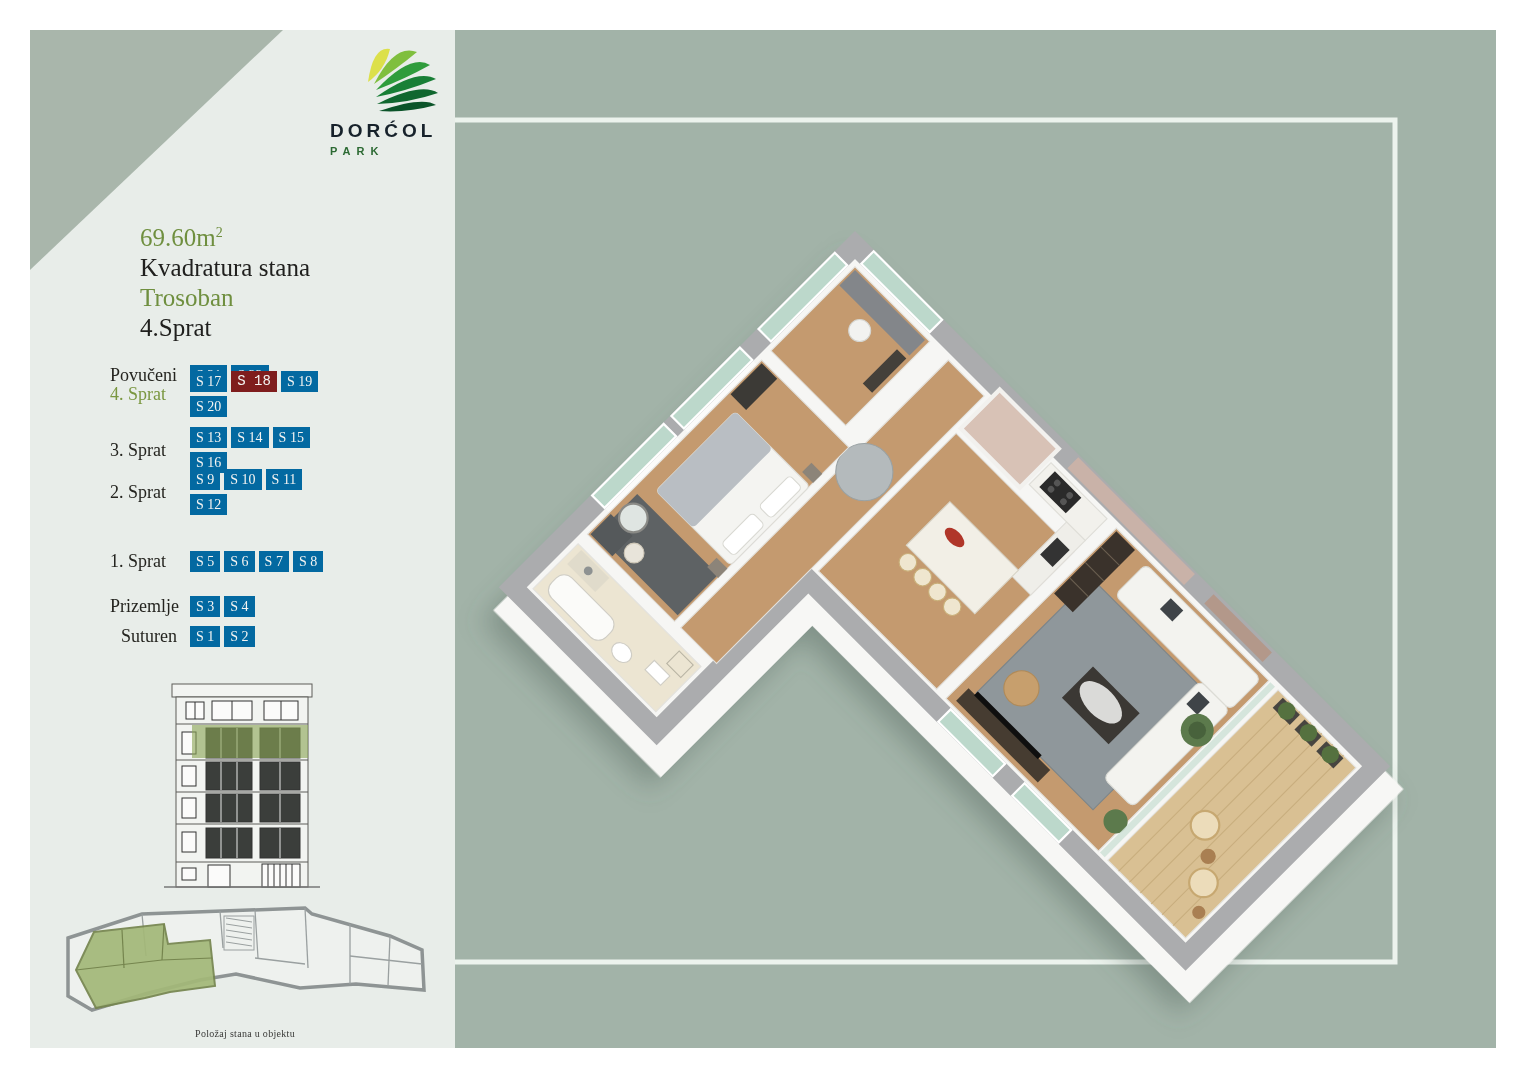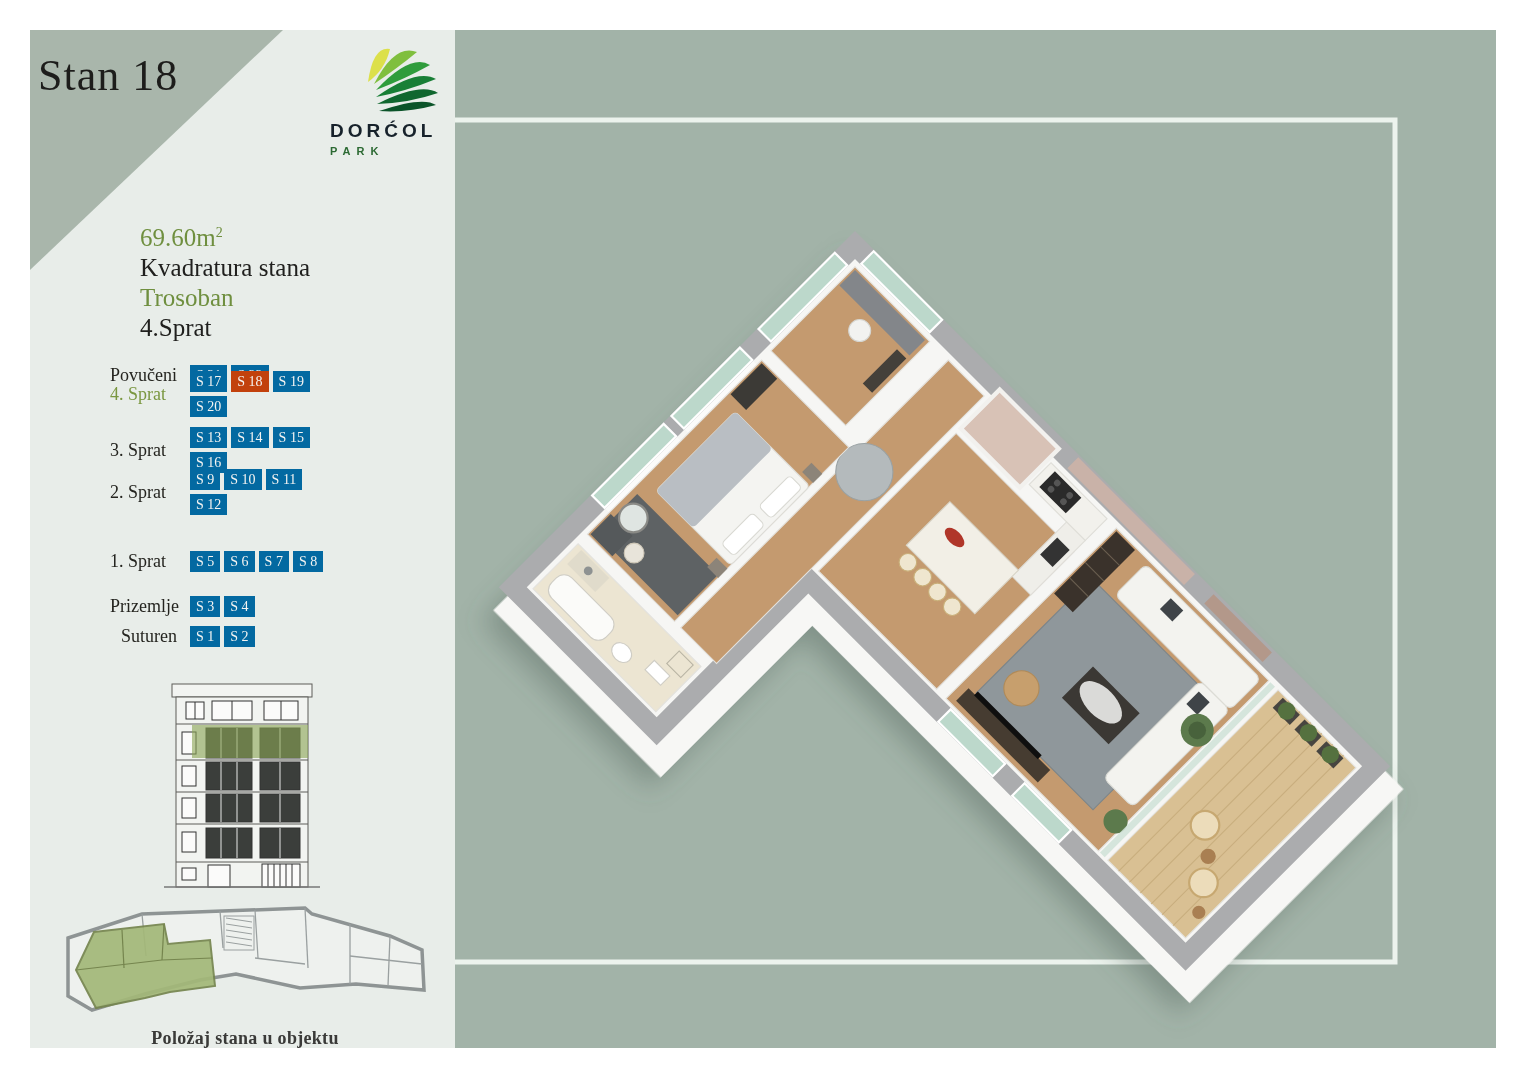--- a/index.html
+++ b/index.html
@@ -66,7 +66,6 @@
 
 <div class="left-panel">
   <div class="corner-triangle"></div>
-  <div class="page-title">Stan 18</div>
 
   <div class="logo">
     <svg width="92" height="78" viewBox="0 0 92 78">

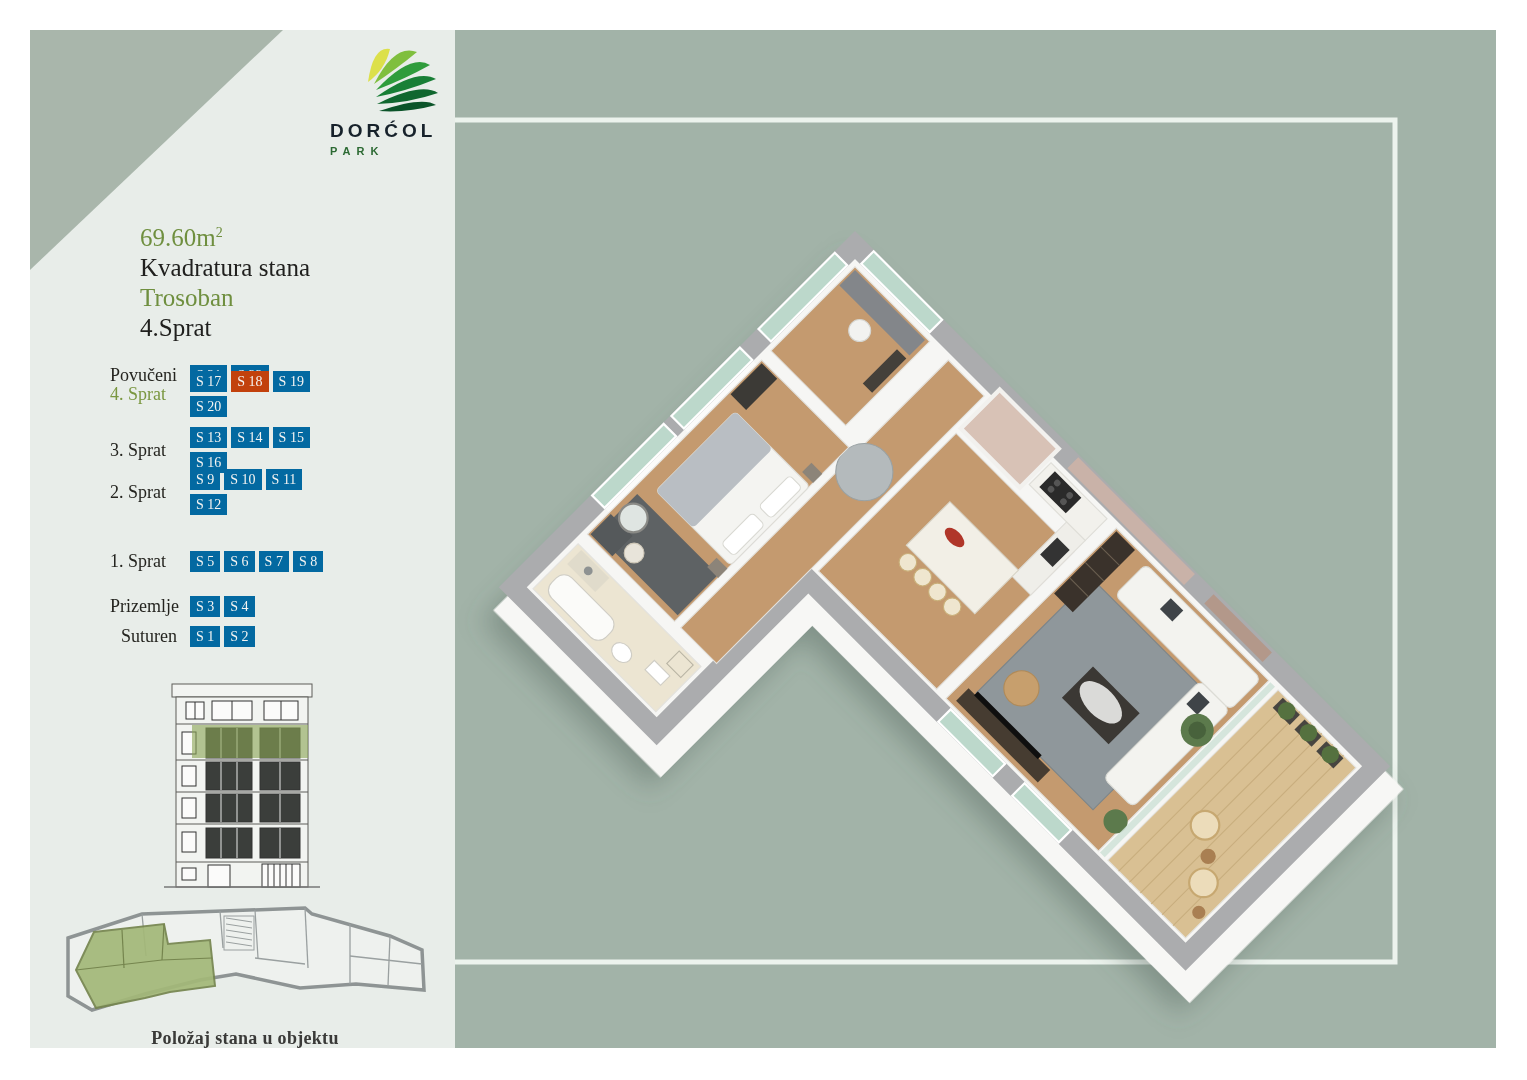--- a/index.html
+++ b/index.html
@@ -48,7 +48,7 @@
     background:#0369a1;color:#f4f4f2;font-size:14px;line-height:21px;
     padding:0 6px;margin:2px 2px;white-space:nowrap;
   }
-  .chip.active{background:#c2410c;}
+  .chip.active{background:#7f1d1d;font-family:Liberation Mono, monospace;}
   .drawing{position:absolute;}
   .footprint-caption{
     position:absolute;left:20px;top:998px;width:390px;text-align:center;

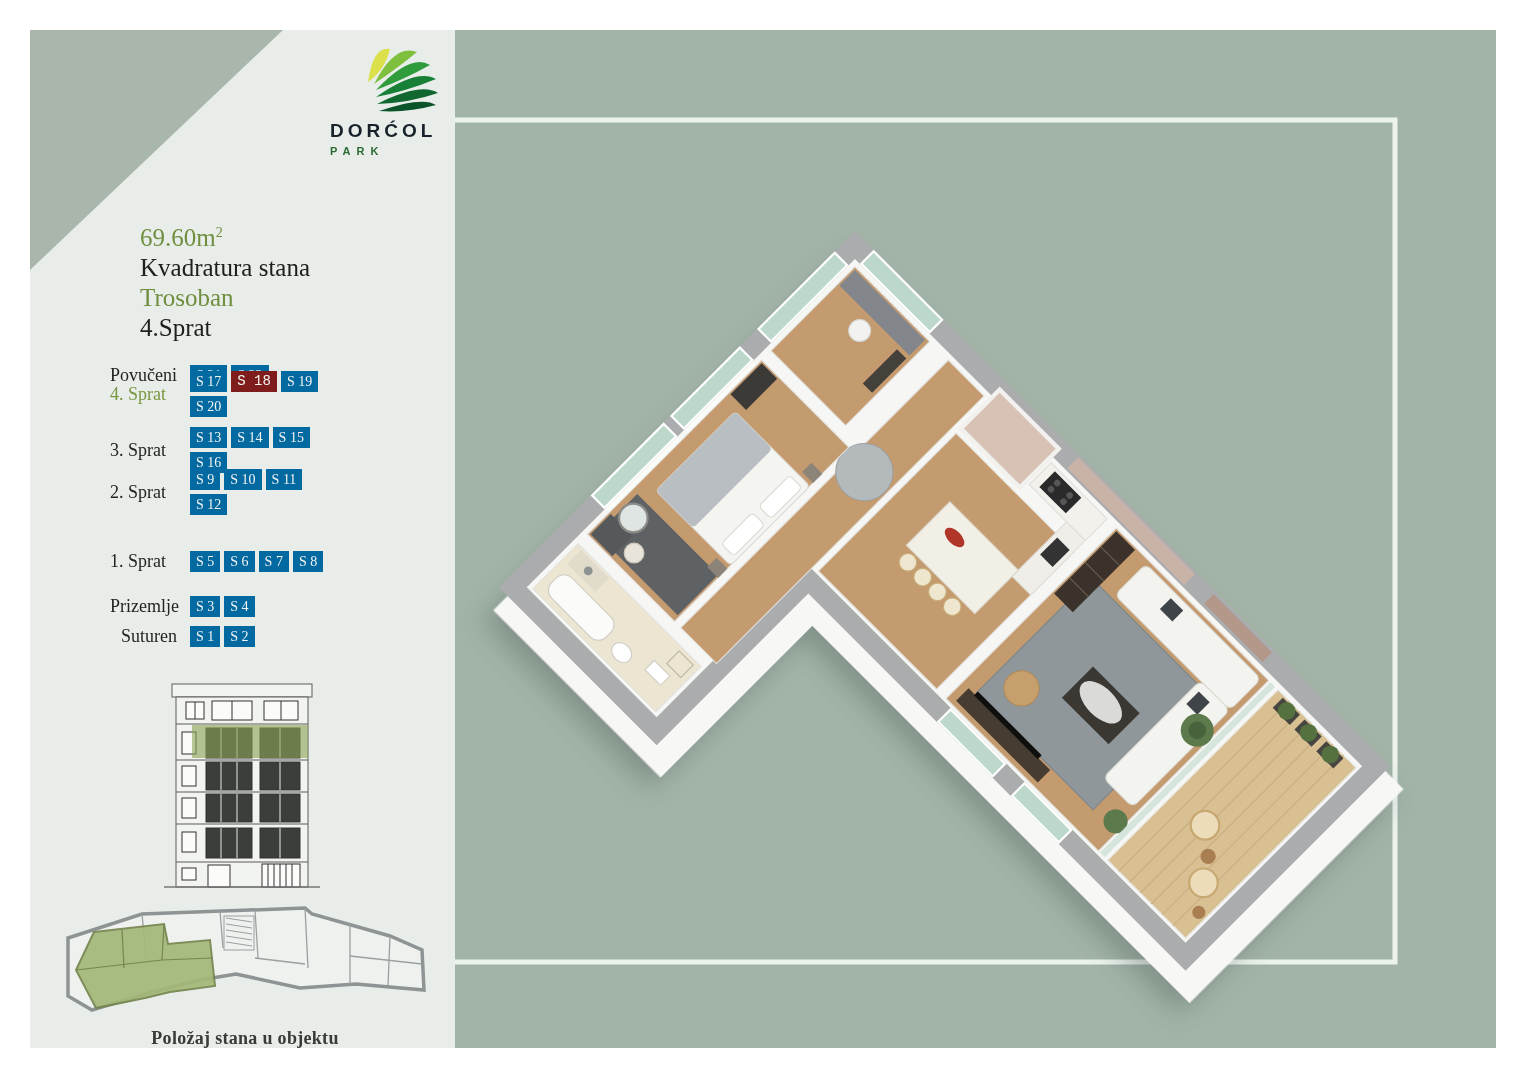--- a/index.html
+++ b/index.html
@@ -52,7 +52,7 @@
   .drawing{position:absolute;}
   .footprint-caption{
     position:absolute;left:20px;top:998px;width:390px;text-align:center;
-    font-size:18px;color:#3a3a38;letter-spacing:.3px;font-weight:bold;
+    font-size:10px;color:#3a3a38;letter-spacing:.3px;
   }
   
   .right-panel{

